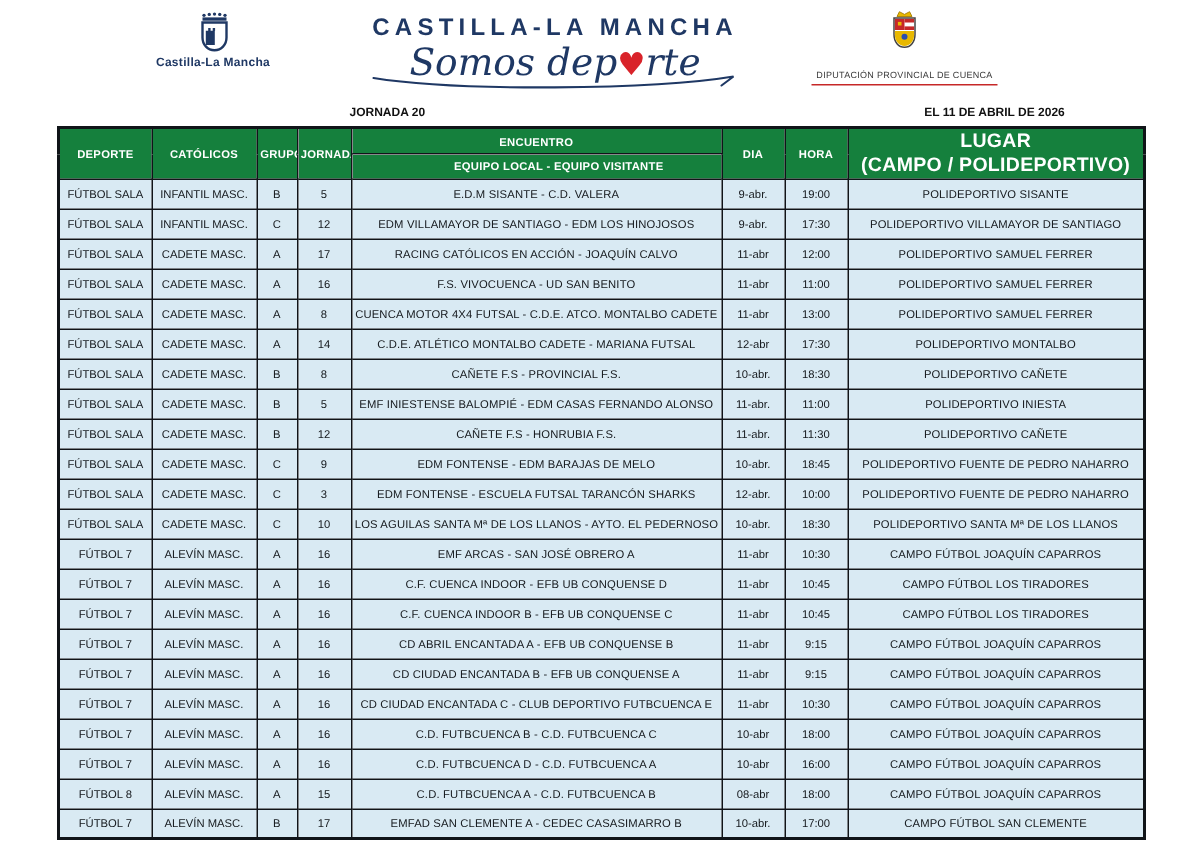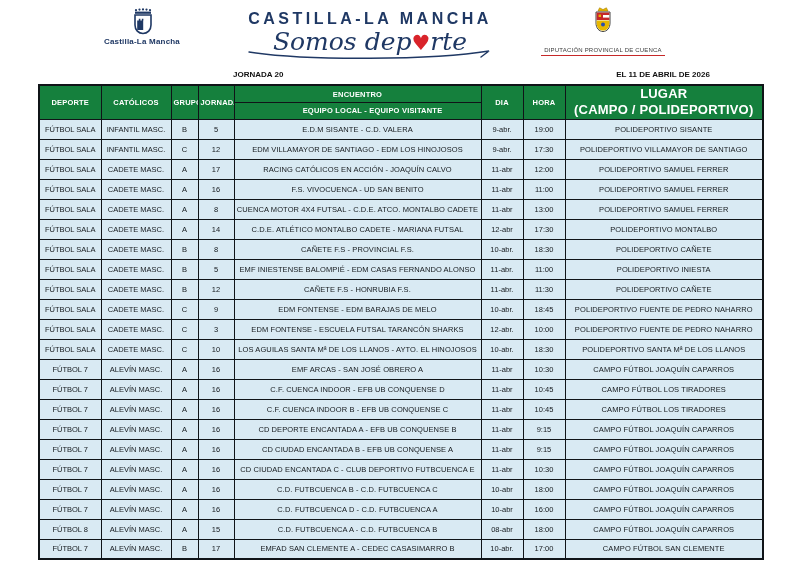--- a/index.html
+++ b/index.html
@@ -226,7 +226,7 @@
           <td class="c1">CADETE MASC.</td>
           <td class="c2">C</td>
           <td class="c3">10</td>
-          <td class="c4">LOS AGUILAS SANTA Mª DE LOS LLANOS - AYTO. EL HINOJOSOS</td>
+          <td class="c4">LOS AGUILAS SANTA Mª DE LOS LLANOS - AYTO. EL PEDERNOSO</td>
           <td class="c5">10-abr.</td>
           <td class="c6">18:30</td>
           <td class="c7">POLIDEPORTIVO SANTA Mª DE LOS LLANOS</td>

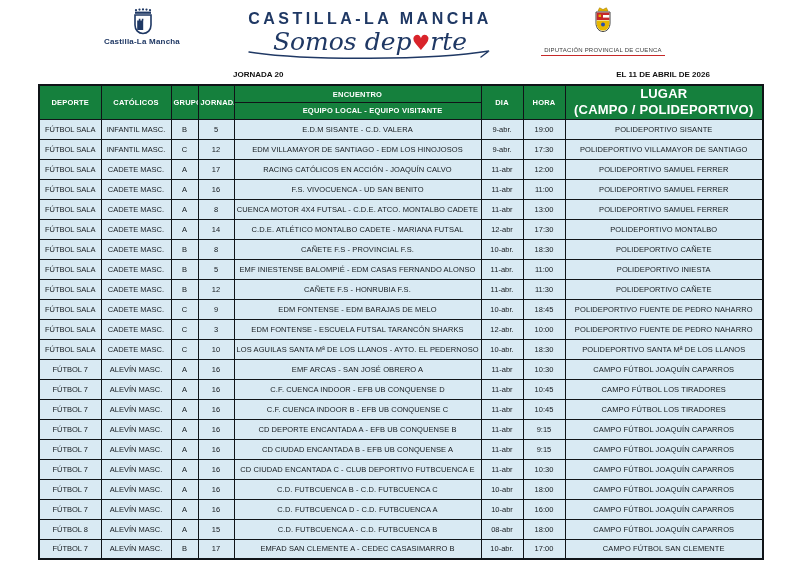--- a/index.html
+++ b/index.html
@@ -266,7 +266,7 @@
           <td class="c1">ALEVÍN MASC.</td>
           <td class="c2">A</td>
           <td class="c3">16</td>
-          <td class="c4">CD DEPORTE ENCANTADA A - EFB UB CONQUENSE B</td>
+          <td class="c4">CD ABRIL ENCANTADA A - EFB UB CONQUENSE B</td>
           <td class="c5">11-abr</td>
           <td class="c6">9:15</td>
           <td class="c7">CAMPO FÚTBOL JOAQUÍN CAPARROS</td>

